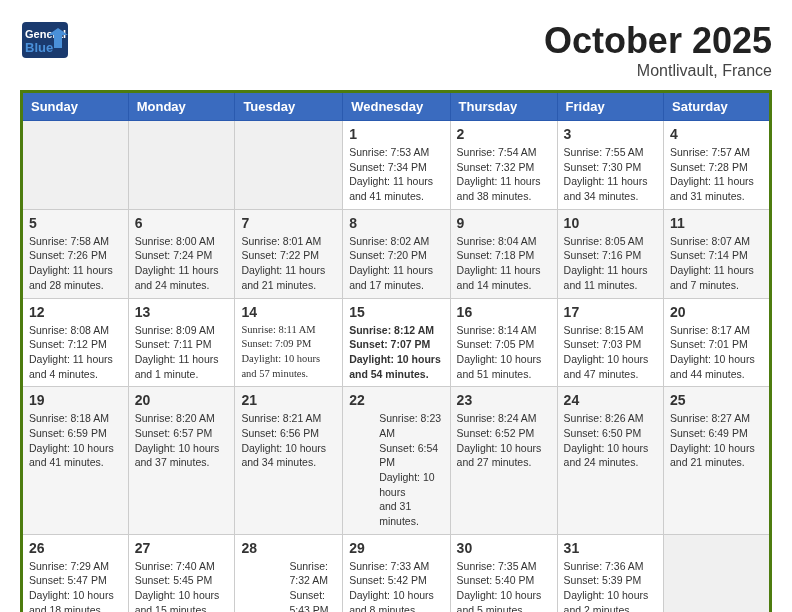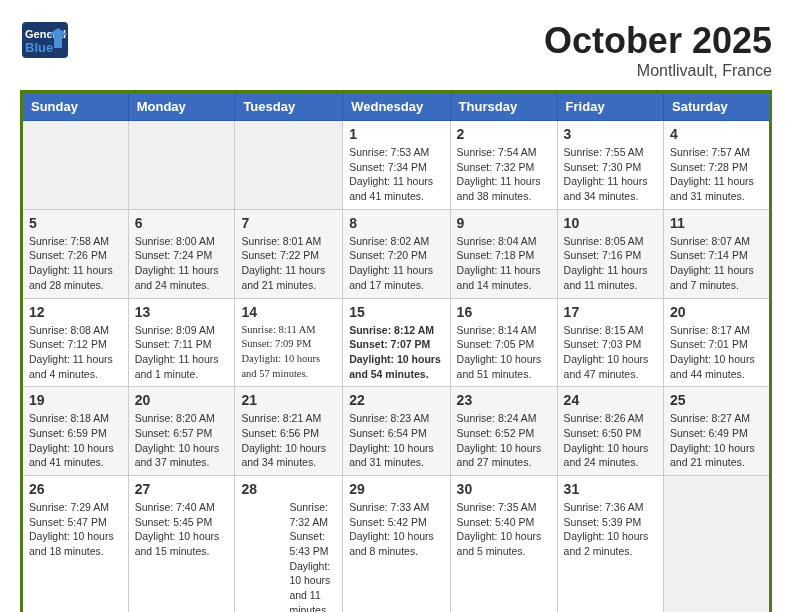--- a/index.html
+++ b/index.html
@@ -271,7 +271,7 @@
         </td>
         <td>
           <span class="day-number">22</span>
-          <div class="day-info" style="white-space: pre-line;">Sunrise: 8:23 AM
+          <div class="day-info" style="white-space: pre-line; margin-left: 30px;">Sunrise: 8:23 AM
 Sunset: 6:54 PM
 Daylight: 10 hours
 and 31 minutes.</div>

